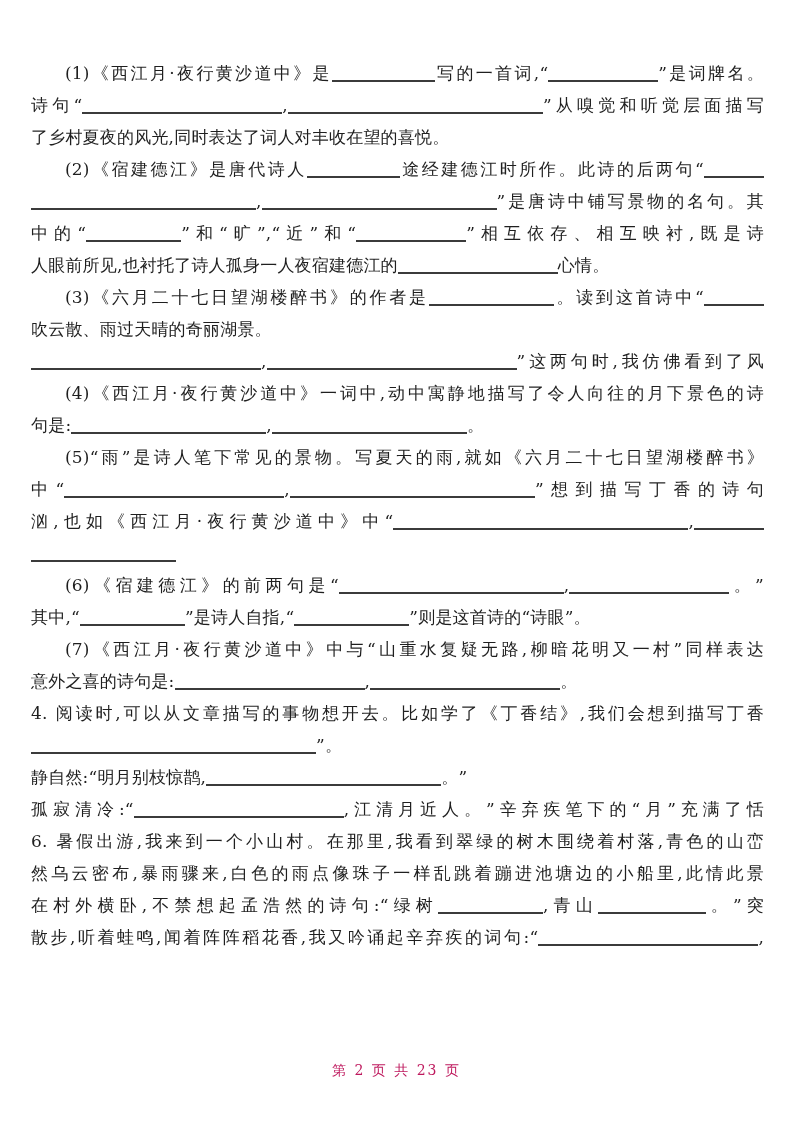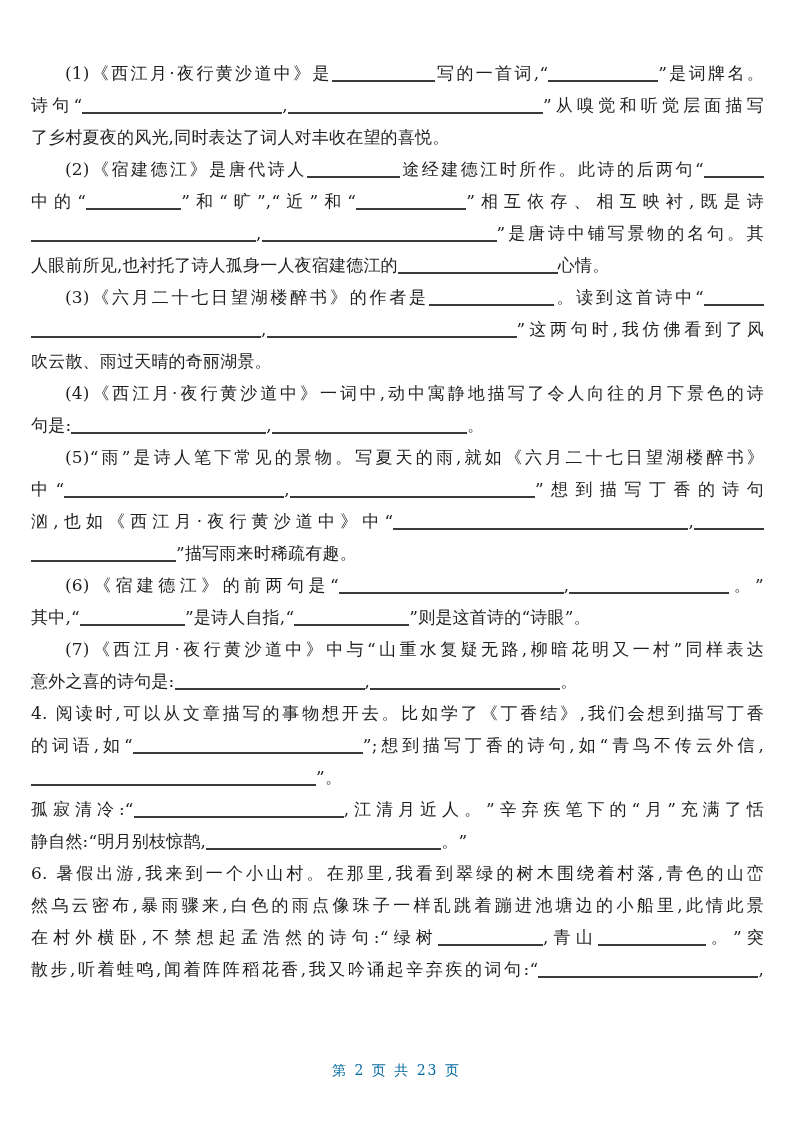--- a/index.html
+++ b/index.html
@@ -37,8 +37,8 @@
     <div class="line"><span>诗句“</span><span class="blank" style="width: 200px; border-bottom-color: rgb(59, 59, 59);"></span><span>,</span><span class="blank" style="width: 255px; border-bottom-color: rgb(59, 59, 59);"></span><span>”从嗅觉和听觉层面描写</span></div>
     <div class="line final"><span>了乡村夏夜的风光,同时表达了词人对丰收在望的喜悦。</span></div>
     <div class="line indent"><span>(2)《宿建德江》是唐代诗人</span><span class="blank" style="width: 93px; border-bottom-color: rgb(59, 59, 59);"></span><span>途经建德江时所作。此诗的后两句“</span><span class="blank" style="width: 60px; border-bottom-color: rgb(59, 59, 59);"></span></div>
+    <div class="line"><span class="blank" style="width: 225px; border-bottom-color: rgb(59, 59, 59);"></span><span>,</span><span class="blank" style="width: 235px; border-bottom-color: rgb(59, 59, 59);"></span><span>”是唐诗中铺写景物的名句。其</span></div>
     <div class="line"><span>中的“</span><span class="blank" style="width: 95px; border-bottom-color: rgb(59, 59, 59);"></span><span>”和“旷”,“近”和“</span><span class="blank" style="width: 110px; border-bottom-color: rgb(59, 59, 59);"></span><span>”相互依存、相互映衬,既是诗</span></div>
-    <div class="line"><span class="blank" style="width: 225px; border-bottom-color: rgb(59, 59, 59);"></span><span>,</span><span class="blank" style="width: 235px; border-bottom-color: rgb(59, 59, 59);"></span><span>”是唐诗中铺写景物的名句。其</span></div>
     <div class="line final"><span>人眼前所见,也衬托了诗人孤身一人夜宿建德江的</span><span class="blank" style="width: 160px; border-bottom-color: rgb(59, 59, 59);"></span><span>心情。</span></div>
     <div class="line indent"><span>(3)《六月二十七日望湖楼醉书》的作者是</span><span class="blank" style="width: 125px; border-bottom-color: rgb(59, 59, 59);"></span><span>。读到这首诗中“</span><span class="blank" style="width: 60px; border-bottom-color: rgb(59, 59, 59);"></span></div>
     <div class="line"><span class="blank" style="width: 230px; border-bottom-color: rgb(59, 59, 59);"></span><span>,</span><span class="blank" style="width: 250px; border-bottom-color: rgb(59, 59, 59);"></span><span>”这两句时,我仿佛看到了风</span></div>

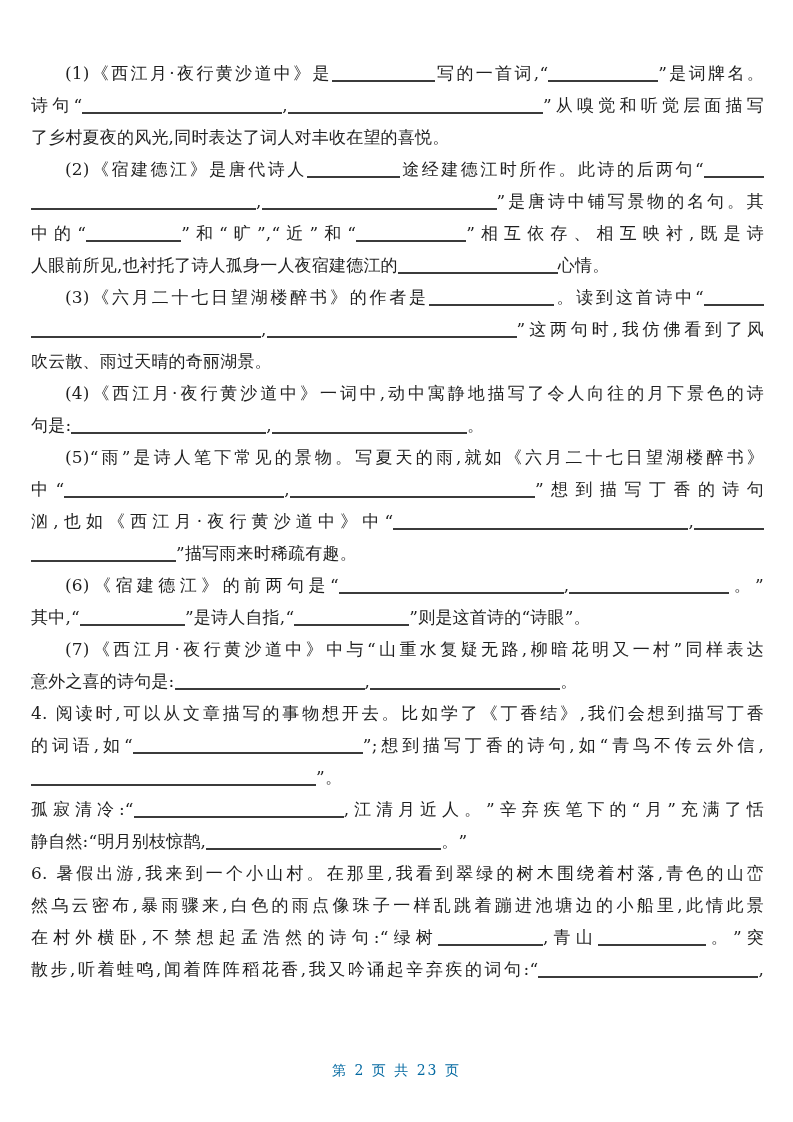--- a/index.html
+++ b/index.html
@@ -41,8 +41,8 @@
     <div class="line"><span>中的“</span><span class="blank" style="width: 95px; border-bottom-color: rgb(59, 59, 59);"></span><span>”和“旷”,“近”和“</span><span class="blank" style="width: 110px; border-bottom-color: rgb(59, 59, 59);"></span><span>”相互依存、相互映衬,既是诗</span></div>
     <div class="line final"><span>人眼前所见,也衬托了诗人孤身一人夜宿建德江的</span><span class="blank" style="width: 160px; border-bottom-color: rgb(59, 59, 59);"></span><span>心情。</span></div>
     <div class="line indent"><span>(3)《六月二十七日望湖楼醉书》的作者是</span><span class="blank" style="width: 125px; border-bottom-color: rgb(59, 59, 59);"></span><span>。读到这首诗中“</span><span class="blank" style="width: 60px; border-bottom-color: rgb(59, 59, 59);"></span></div>
+    <div class="line final"><span>吹云散、雨过天晴的奇丽湖景。</span></div>
     <div class="line"><span class="blank" style="width: 230px; border-bottom-color: rgb(59, 59, 59);"></span><span>,</span><span class="blank" style="width: 250px; border-bottom-color: rgb(59, 59, 59);"></span><span>”这两句时,我仿佛看到了风</span></div>
-    <div class="line final"><span>吹云散、雨过天晴的奇丽湖景。</span></div>
     <div class="line indent"><span>(4)《西江月·夜行黄沙道中》一词中,动中寓静地描写了令人向往的月下景色的诗</span></div>
     <div class="line final"><span>句是:</span><span class="blank" style="width: 195px; border-bottom-color: rgb(59, 59, 59);"></span><span>,</span><span class="blank" style="width: 195px; border-bottom-color: rgb(59, 59, 59);"></span><span>。</span></div>
     <div class="line indent"><span>(5)“雨”是诗人笔下常见的景物。写夏天的雨,就如《六月二十七日望湖楼醉书》</span></div>

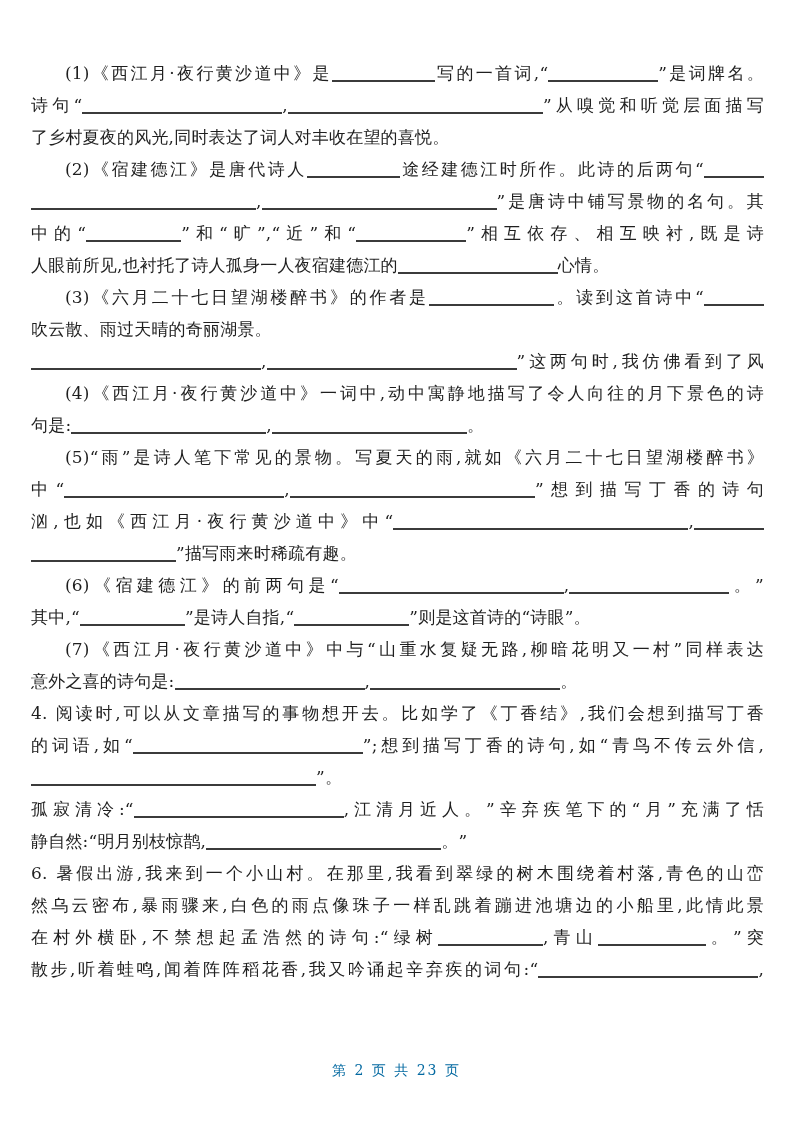--- a/index.html
+++ b/index.html
@@ -48,7 +48,7 @@
     <div class="line indent"><span>(5)“雨”是诗人笔下常见的景物。写夏天的雨,就如《六月二十七日望湖楼醉书》</span></div>
     <div class="line"><span>中“</span><span class="blank" style="width: 220px; border-bottom-color: rgb(59, 59, 59);"></span><span>,</span><span class="blank" style="width: 245px; border-bottom-color: rgb(59, 59, 59);"></span><span>”想到描写丁香的诗句</span></div>
     <div class="line"><span>汹,也如《西江月·夜行黄沙道中》中“</span><span class="blank" style="width: 295px; border-bottom-color: rgb(59, 59, 59);"></span><span>,</span><span class="blank" style="width: 70px; border-bottom-color: rgb(59, 59, 59);"></span></div>
-    <div class="line final"><span class="blank" style="width: 145px; border-bottom-color: rgb(59, 59, 59);"></span><span>”描写雨来时稀疏有趣。</span></div>
+    <div class="line final"><span class="blank" style="width: 145px; border-bottom-color: rgb(59, 59, 59);"></span></div>
     <div class="line indent"><span>(6)《宿建德江》的前两句是“</span><span class="blank" style="width: 225px; border-bottom-color: rgb(59, 59, 59);"></span><span>,</span><span class="blank" style="width: 160px; border-bottom-color: rgb(59, 59, 59);"></span><span>。”</span></div>
     <div class="line final"><span>其中,“</span><span class="blank" style="width: 105px; border-bottom-color: rgb(59, 59, 59);"></span><span>”是诗人自指,“</span><span class="blank" style="width: 115px; border-bottom-color: rgb(59, 59, 59);"></span><span>”则是这首诗的“诗眼”。</span></div>
     <div class="line indent"><span>(7)《西江月·夜行黄沙道中》中与“山重水复疑无路,柳暗花明又一村”同样表达</span></div>

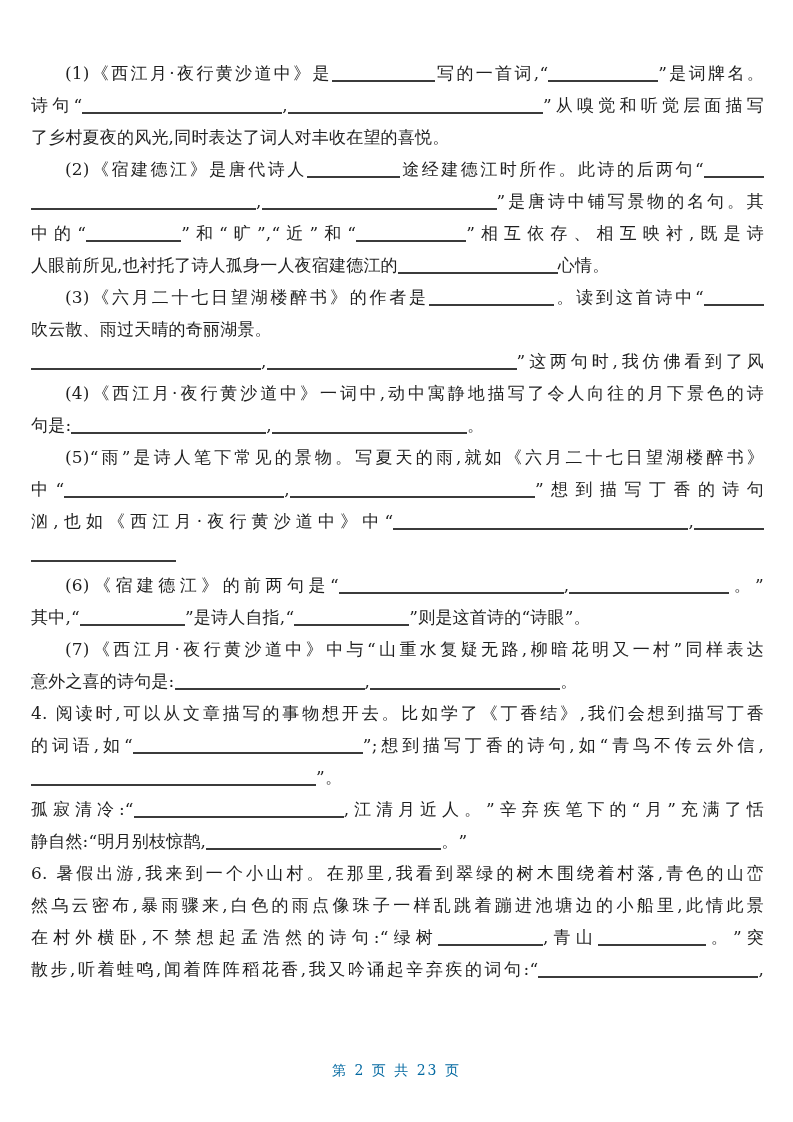--- a/index.html
+++ b/index.html
@@ -54,7 +54,6 @@
     <div class="line indent"><span>(7)《西江月·夜行黄沙道中》中与“山重水复疑无路,柳暗花明又一村”同样表达</span></div>
     <div class="line final"><span>意外之喜的诗句是:</span><span class="blank" style="width: 190px; border-bottom-color: rgb(59, 59, 59);"></span><span>,</span><span class="blank" style="width: 190px; border-bottom-color: rgb(59, 59, 59);"></span><span>。</span></div>
     <div class="line"><span>4. 阅读时,可以从文章描写的事物想开去。比如学了《丁香结》,我们会想到描写丁香</span></div>
-    <div class="line"><span>的词语,如“</span><span class="blank" style="width: 230px; border-bottom-color: rgb(59, 59, 59);"></span><span>”;想到描写丁香的诗句,如“青鸟不传云外信,</span></div>
     <div class="line final"><span class="blank" style="width: 285px; border-bottom-color: rgb(59, 59, 59);"></span><span>”。</span></div>
     <div class="line"><span>孤寂清冷:“</span><span class="blank" style="width: 210px; border-bottom-color: rgb(59, 59, 59);"></span><span>,江清月近人。”辛弃疾笔下的“月”充满了恬</span></div>
     <div class="line final"><span>静自然:“明月别枝惊鹊,</span><span class="blank" style="width: 235px; border-bottom-color: rgb(59, 59, 59);"></span><span>。”</span></div>

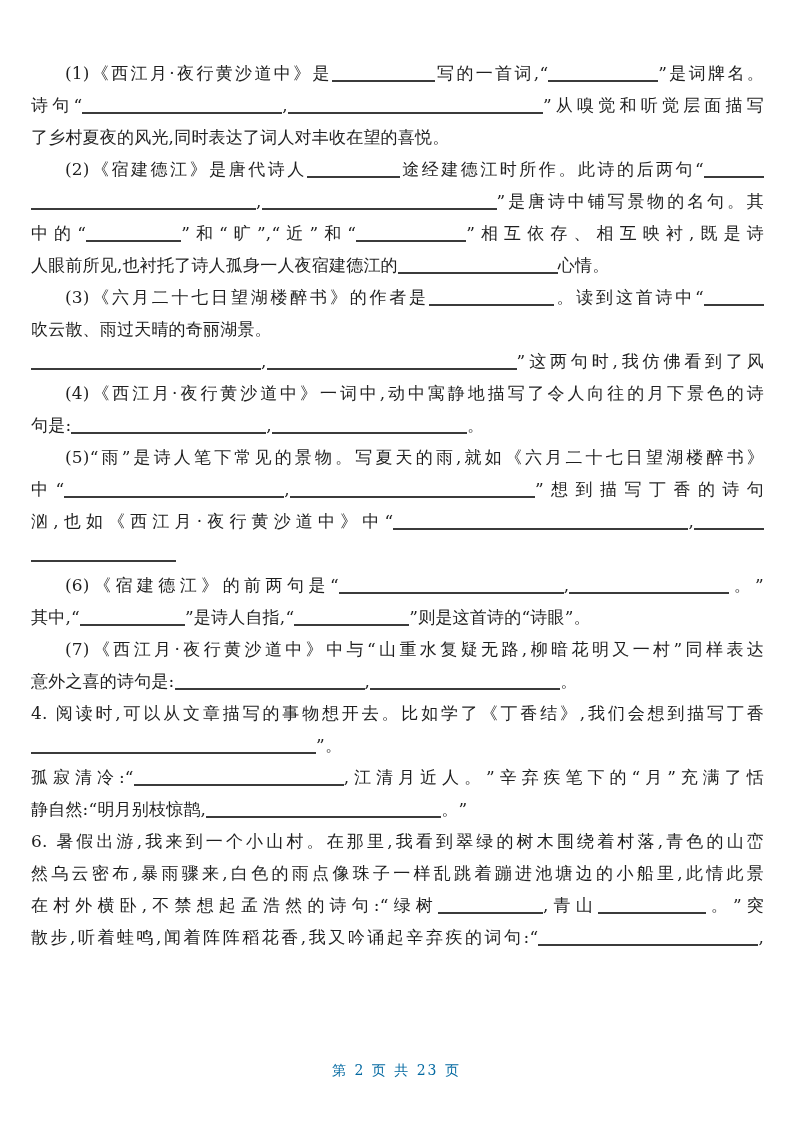--- a/index.html
+++ b/index.html
@@ -55,8 +55,8 @@
     <div class="line final"><span>意外之喜的诗句是:</span><span class="blank" style="width: 190px; border-bottom-color: rgb(59, 59, 59);"></span><span>,</span><span class="blank" style="width: 190px; border-bottom-color: rgb(59, 59, 59);"></span><span>。</span></div>
     <div class="line"><span>4. 阅读时,可以从文章描写的事物想开去。比如学了《丁香结》,我们会想到描写丁香</span></div>
     <div class="line final"><span class="blank" style="width: 285px; border-bottom-color: rgb(59, 59, 59);"></span><span>”。</span></div>
+    <div class="line final"><span>静自然:“明月别枝惊鹊,</span><span class="blank" style="width: 235px; border-bottom-color: rgb(59, 59, 59);"></span><span>。”</span></div>
     <div class="line"><span>孤寂清冷:“</span><span class="blank" style="width: 210px; border-bottom-color: rgb(59, 59, 59);"></span><span>,江清月近人。”辛弃疾笔下的“月”充满了恬</span></div>
-    <div class="line final"><span>静自然:“明月别枝惊鹊,</span><span class="blank" style="width: 235px; border-bottom-color: rgb(59, 59, 59);"></span><span>。”</span></div>
     <div class="line"><span>6. 暑假出游,我来到一个小山村。在那里,我看到翠绿的树木围绕着村落,青色的山峦</span></div>
     <div class="line"><span>然乌云密布,暴雨骤来,白色的雨点像珠子一样乱跳着蹦进池塘边的小船里,此情此景</span></div>
     <div class="line"><span>在村外横卧,不禁想起孟浩然的诗句:“绿树</span><span class="blank" style="width: 105px; border-bottom-color: rgb(59, 59, 59);"></span><span>,青山</span><span class="blank" style="width: 108px; border-bottom-color: rgb(59, 59, 59);"></span><span>。”突</span></div>

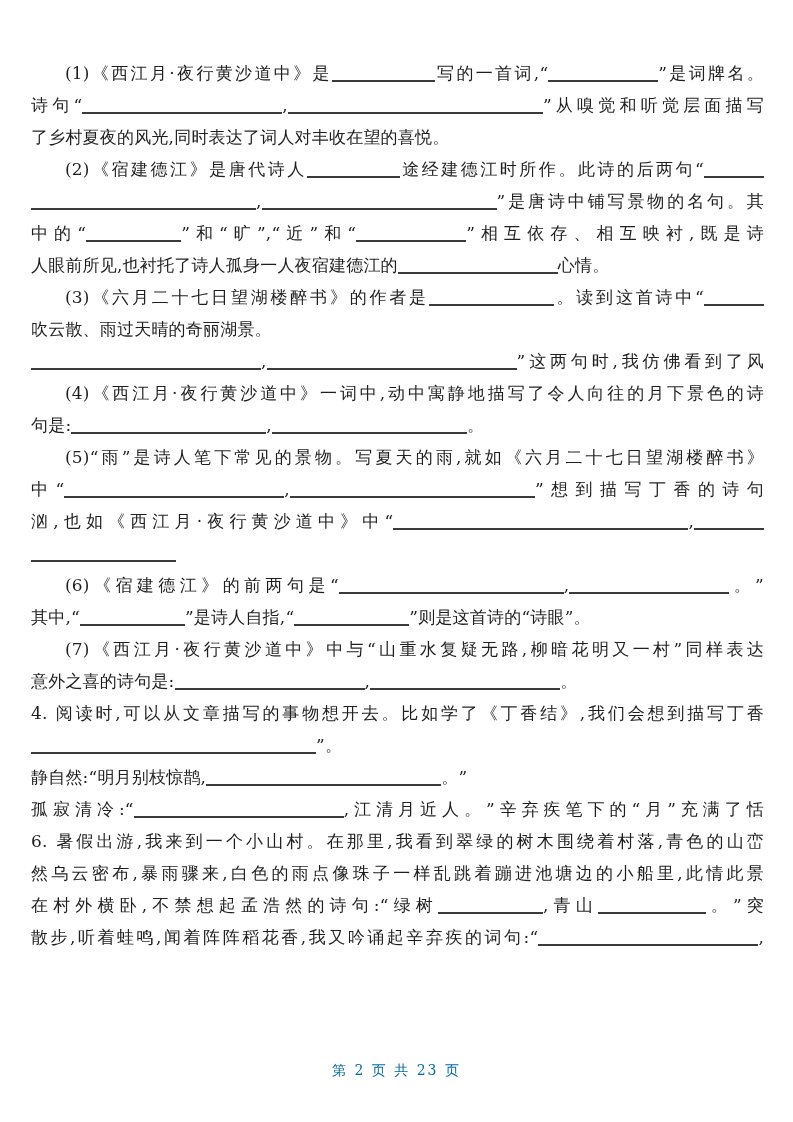--- a/index.html
+++ b/index.html
@@ -26,7 +26,7 @@
   
   .footer{
     position:absolute;top:1062px;left:0;width:793px;
-    text-align:center;font-size:14px;color:#0369a1;letter-spacing:2px;
+    text-align:center;font-size:14px;color:#be185d;letter-spacing:2px;
   }
 </style>
 </head>

